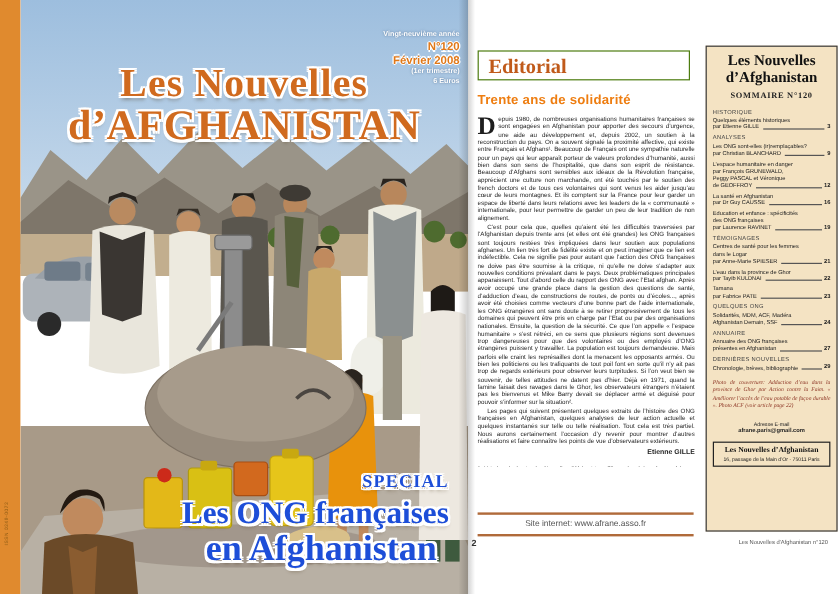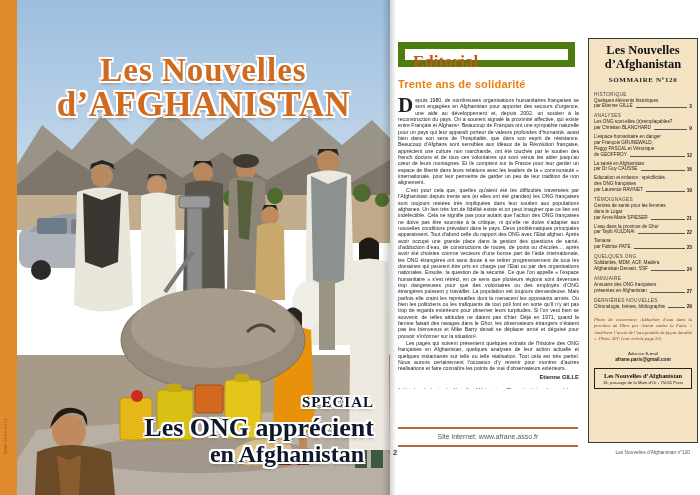--- a/index.html
+++ b/index.html
@@ -205,6 +205,13 @@
         </g>
       </svg>
 
+      <div class="issue-info">
+        <div class="small">Vingt-neuvième année</div>
+        <div class="num">N°120</div>
+        <div class="num">Février 2008</div>
+        <div class="small">(1er trimestre)</div>
+        <div class="small">6 Euros</div>
+      </div>
 
       <div class="cover-title">
         <div class="t1 outline-w">Les Nouvelles</div>

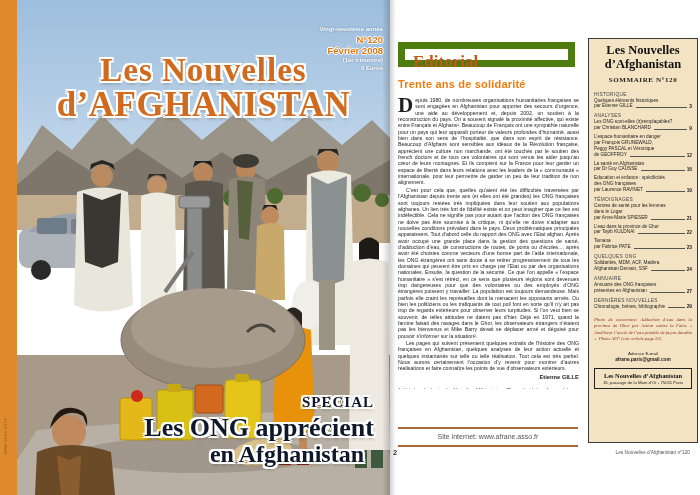--- a/index.html
+++ b/index.html
@@ -36,7 +36,7 @@
   .gutter{position:absolute;left:-8px;top:0;width:14px;height:495px;z-index:4;
         background:linear-gradient(90deg,rgba(0,0,0,0) 0%,rgba(0,0,0,.18) 55%,rgba(0,0,0,0) 100%);}
 
-  .editorial-box{position:absolute;left:8px;top:42px;width:177px;height:25px;border:7px solid #4d7c0f;
+  .editorial-box{position:absolute;left:8px;top:42px;width:177px;height:25px;border:1px solid #4d7c0f;
         font-family:"Liberation Serif","DejaVu Serif",serif;font-weight:bold;font-size:17px;color:#c05a1a;
         line-height:25px;padding-left:8px;box-sizing:border-box;}
   .headline{position:absolute;left:8px;top:78px;width:180px;margin:0;

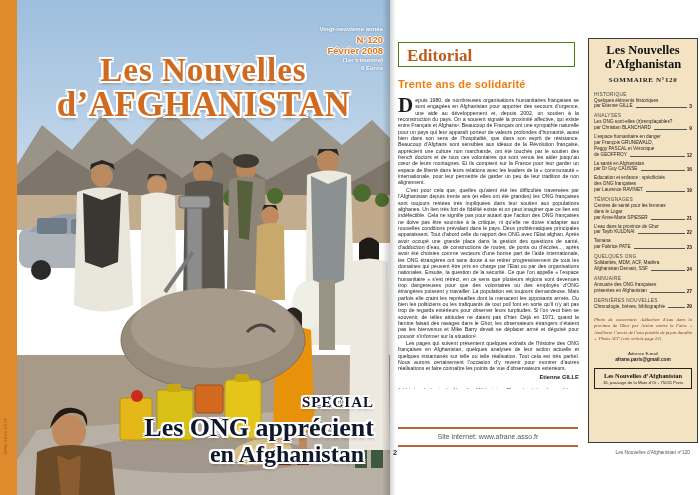--- a/index.html
+++ b/index.html
@@ -26,7 +26,7 @@
         -2px 0 0 #fff,2px 0 0 #fff,0 -2px 0 #fff,0 2px 0 #fff,0 3px 3px rgba(60,40,10,.35);}
 
   .special{position:absolute;right:16px;top:394px;text-align:right;z-index:6;
-        font-family:"Liberation Serif","DejaVu Serif",serif;font-weight:bold;color:#0f172a;}
+        font-family:"Liberation Serif","DejaVu Serif",serif;font-weight:bold;color:#1d4ed8;}
   .special .lbl{font-size:15px;letter-spacing:1px;}
   .special .s1{font-size:26px;margin-top:2px;}
   .special .s2{font-size:24px;margin-top:-2px;margin-right:10px;}

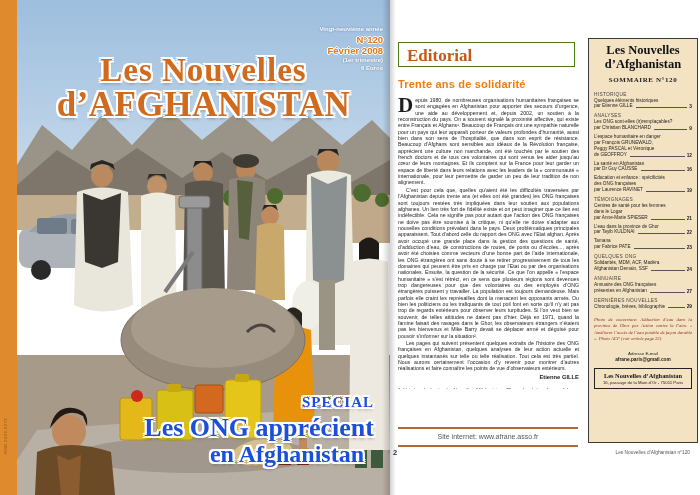--- a/index.html
+++ b/index.html
@@ -220,7 +220,7 @@
 
       <div class="special">
         <div class="lbl outline-w">SPECIAL</div>
-        <div class="s1 outline-w">Les ONG apprécient</div>
+        <div class="s1 outline-w">Les ONG françaises</div>
         <div class="s2 outline-w">en Afghanistan</div>
       </div>
     </div>

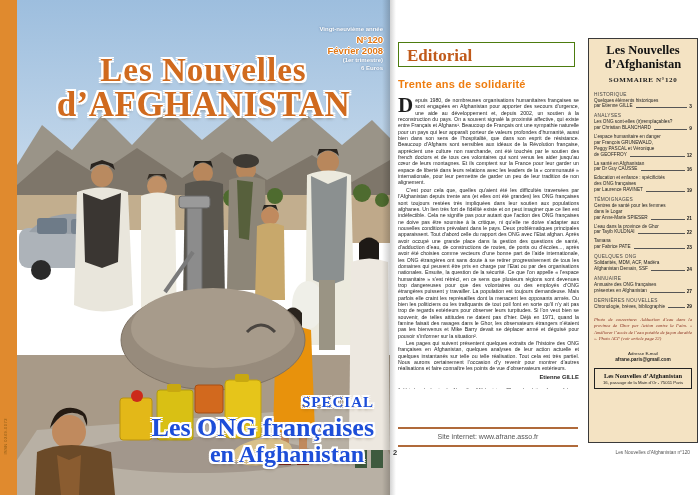--- a/index.html
+++ b/index.html
@@ -29,7 +29,7 @@
         font-family:"Liberation Serif","DejaVu Serif",serif;font-weight:bold;color:#1d4ed8;}
   .special .lbl{font-size:15px;letter-spacing:1px;}
   .special .s1{font-size:26px;margin-top:2px;}
-  .special .s2{font-size:24px;margin-top:-2px;margin-right:10px;}
+  .special .s2{font-size:30px;margin-top:-2px;margin-right:10px;}
 
   
   .editorial-page{position:absolute;left:390px;top:0;width:310px;height:495px;background:#ffffff;}

